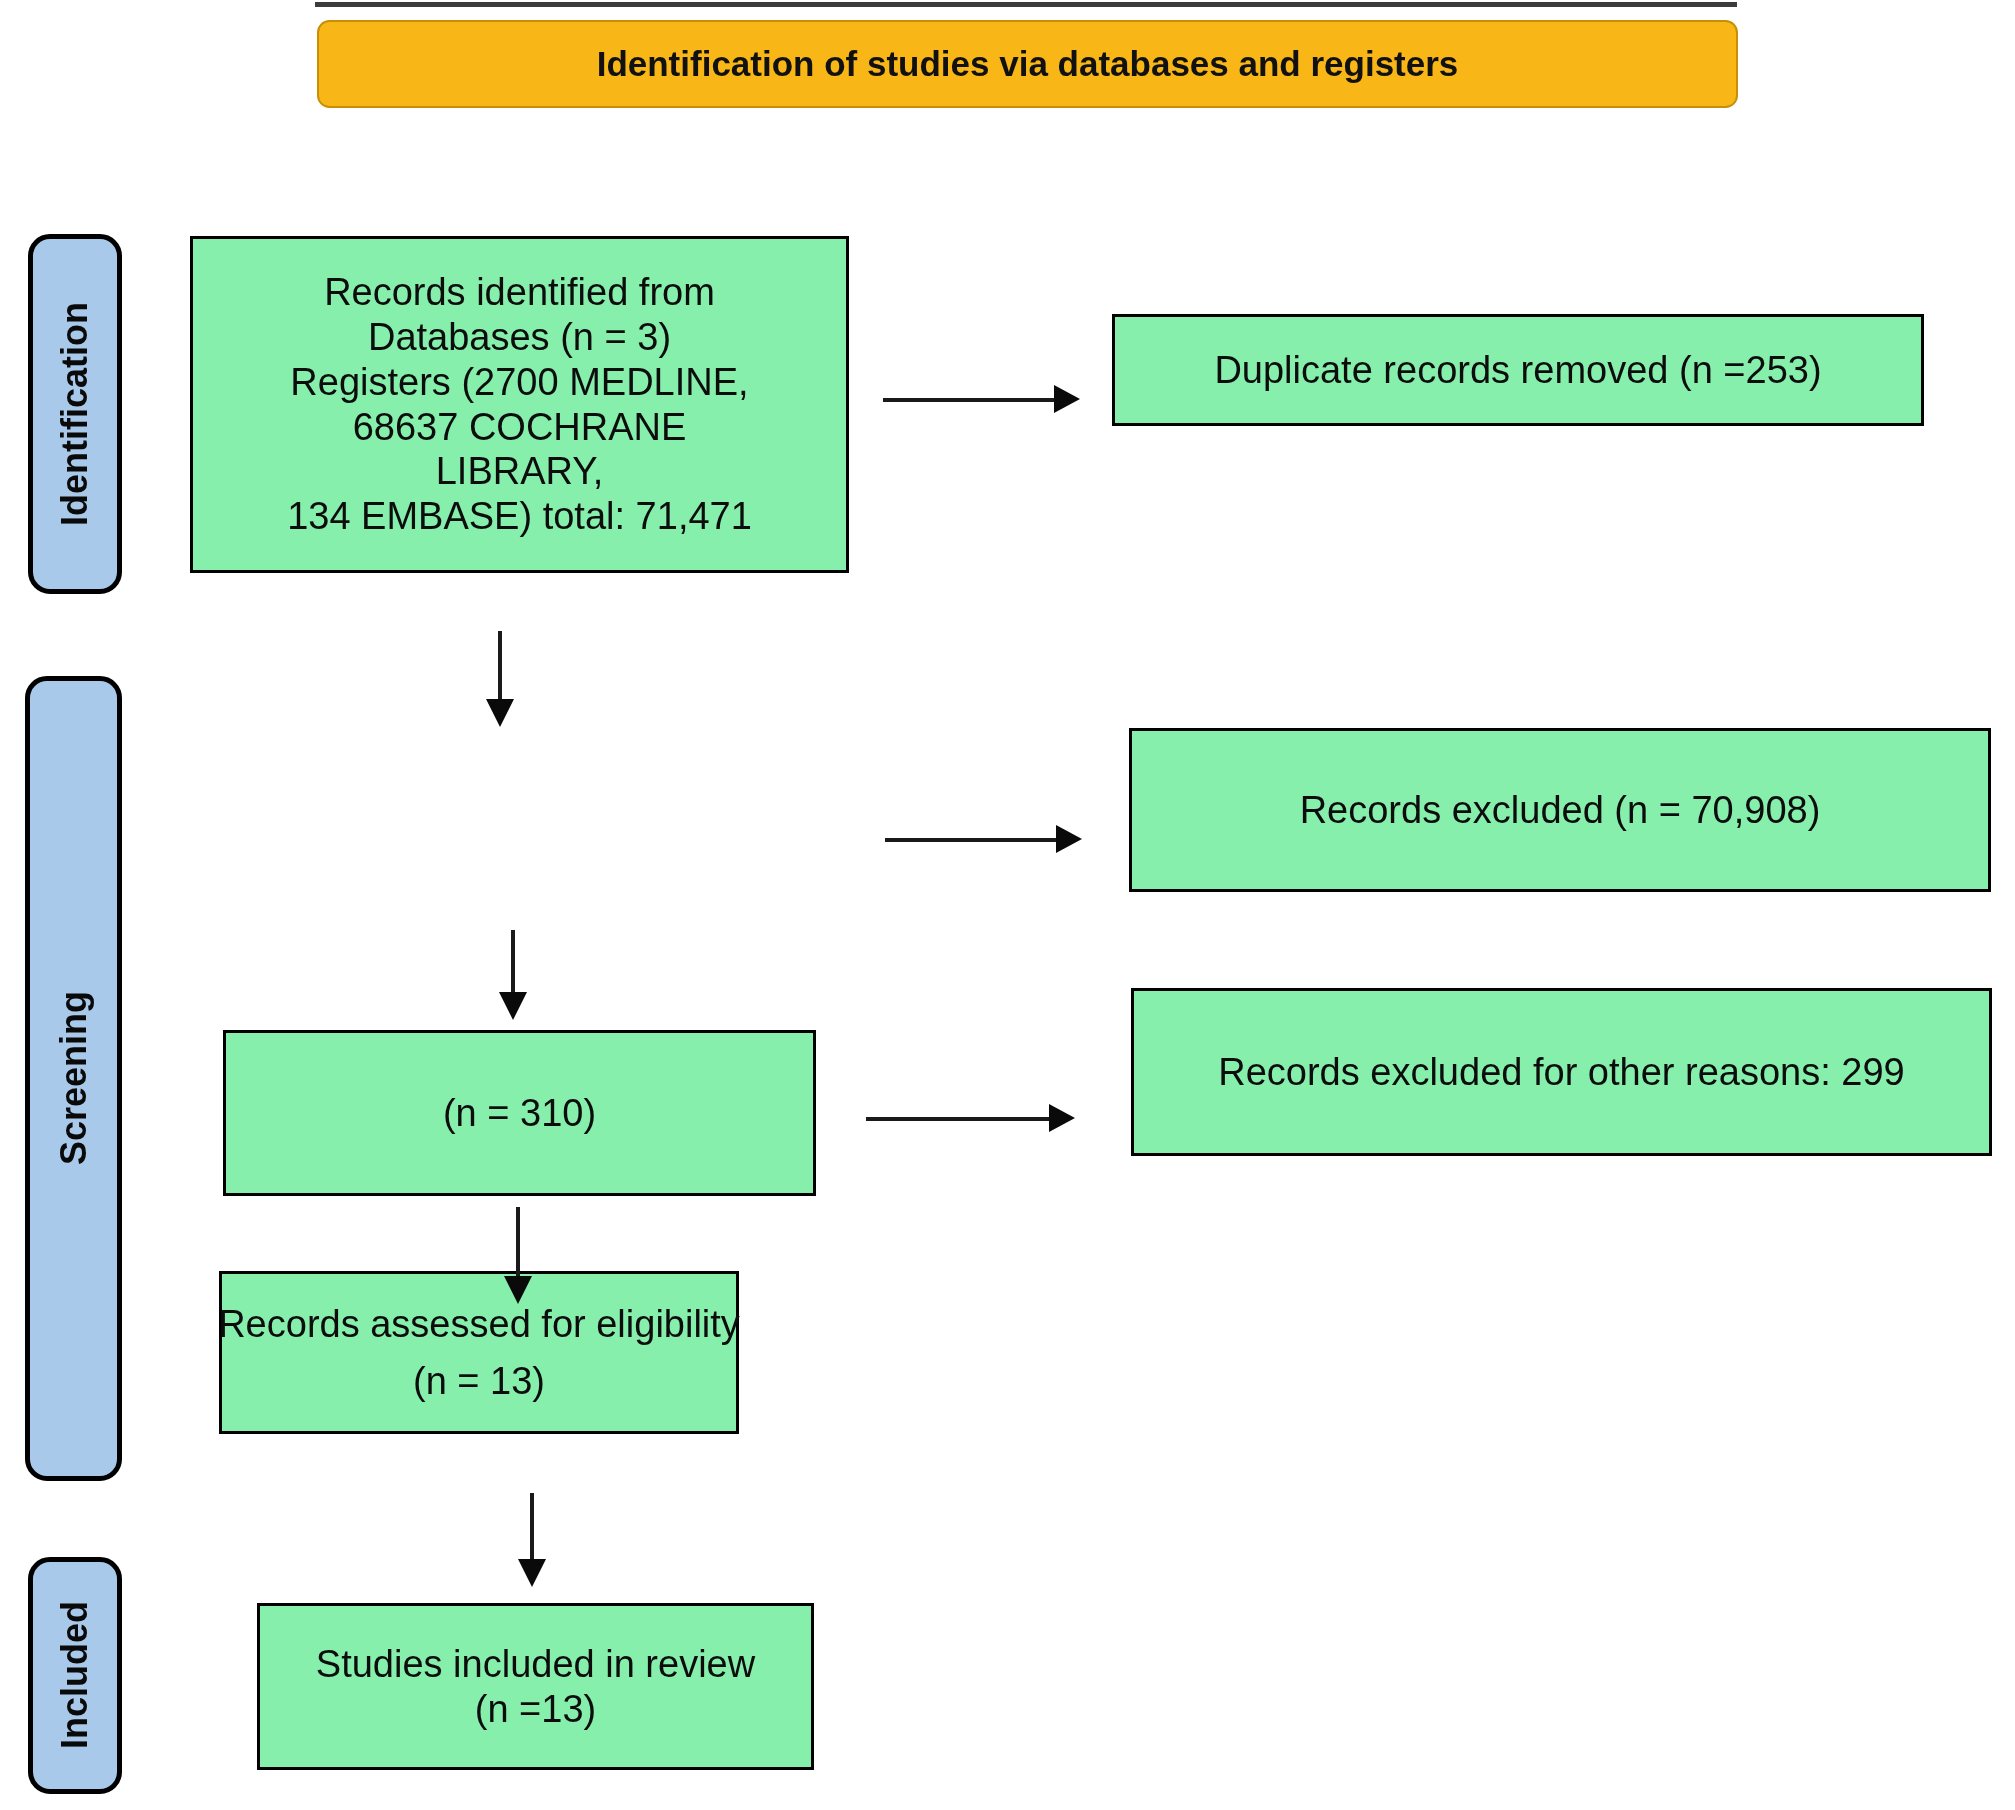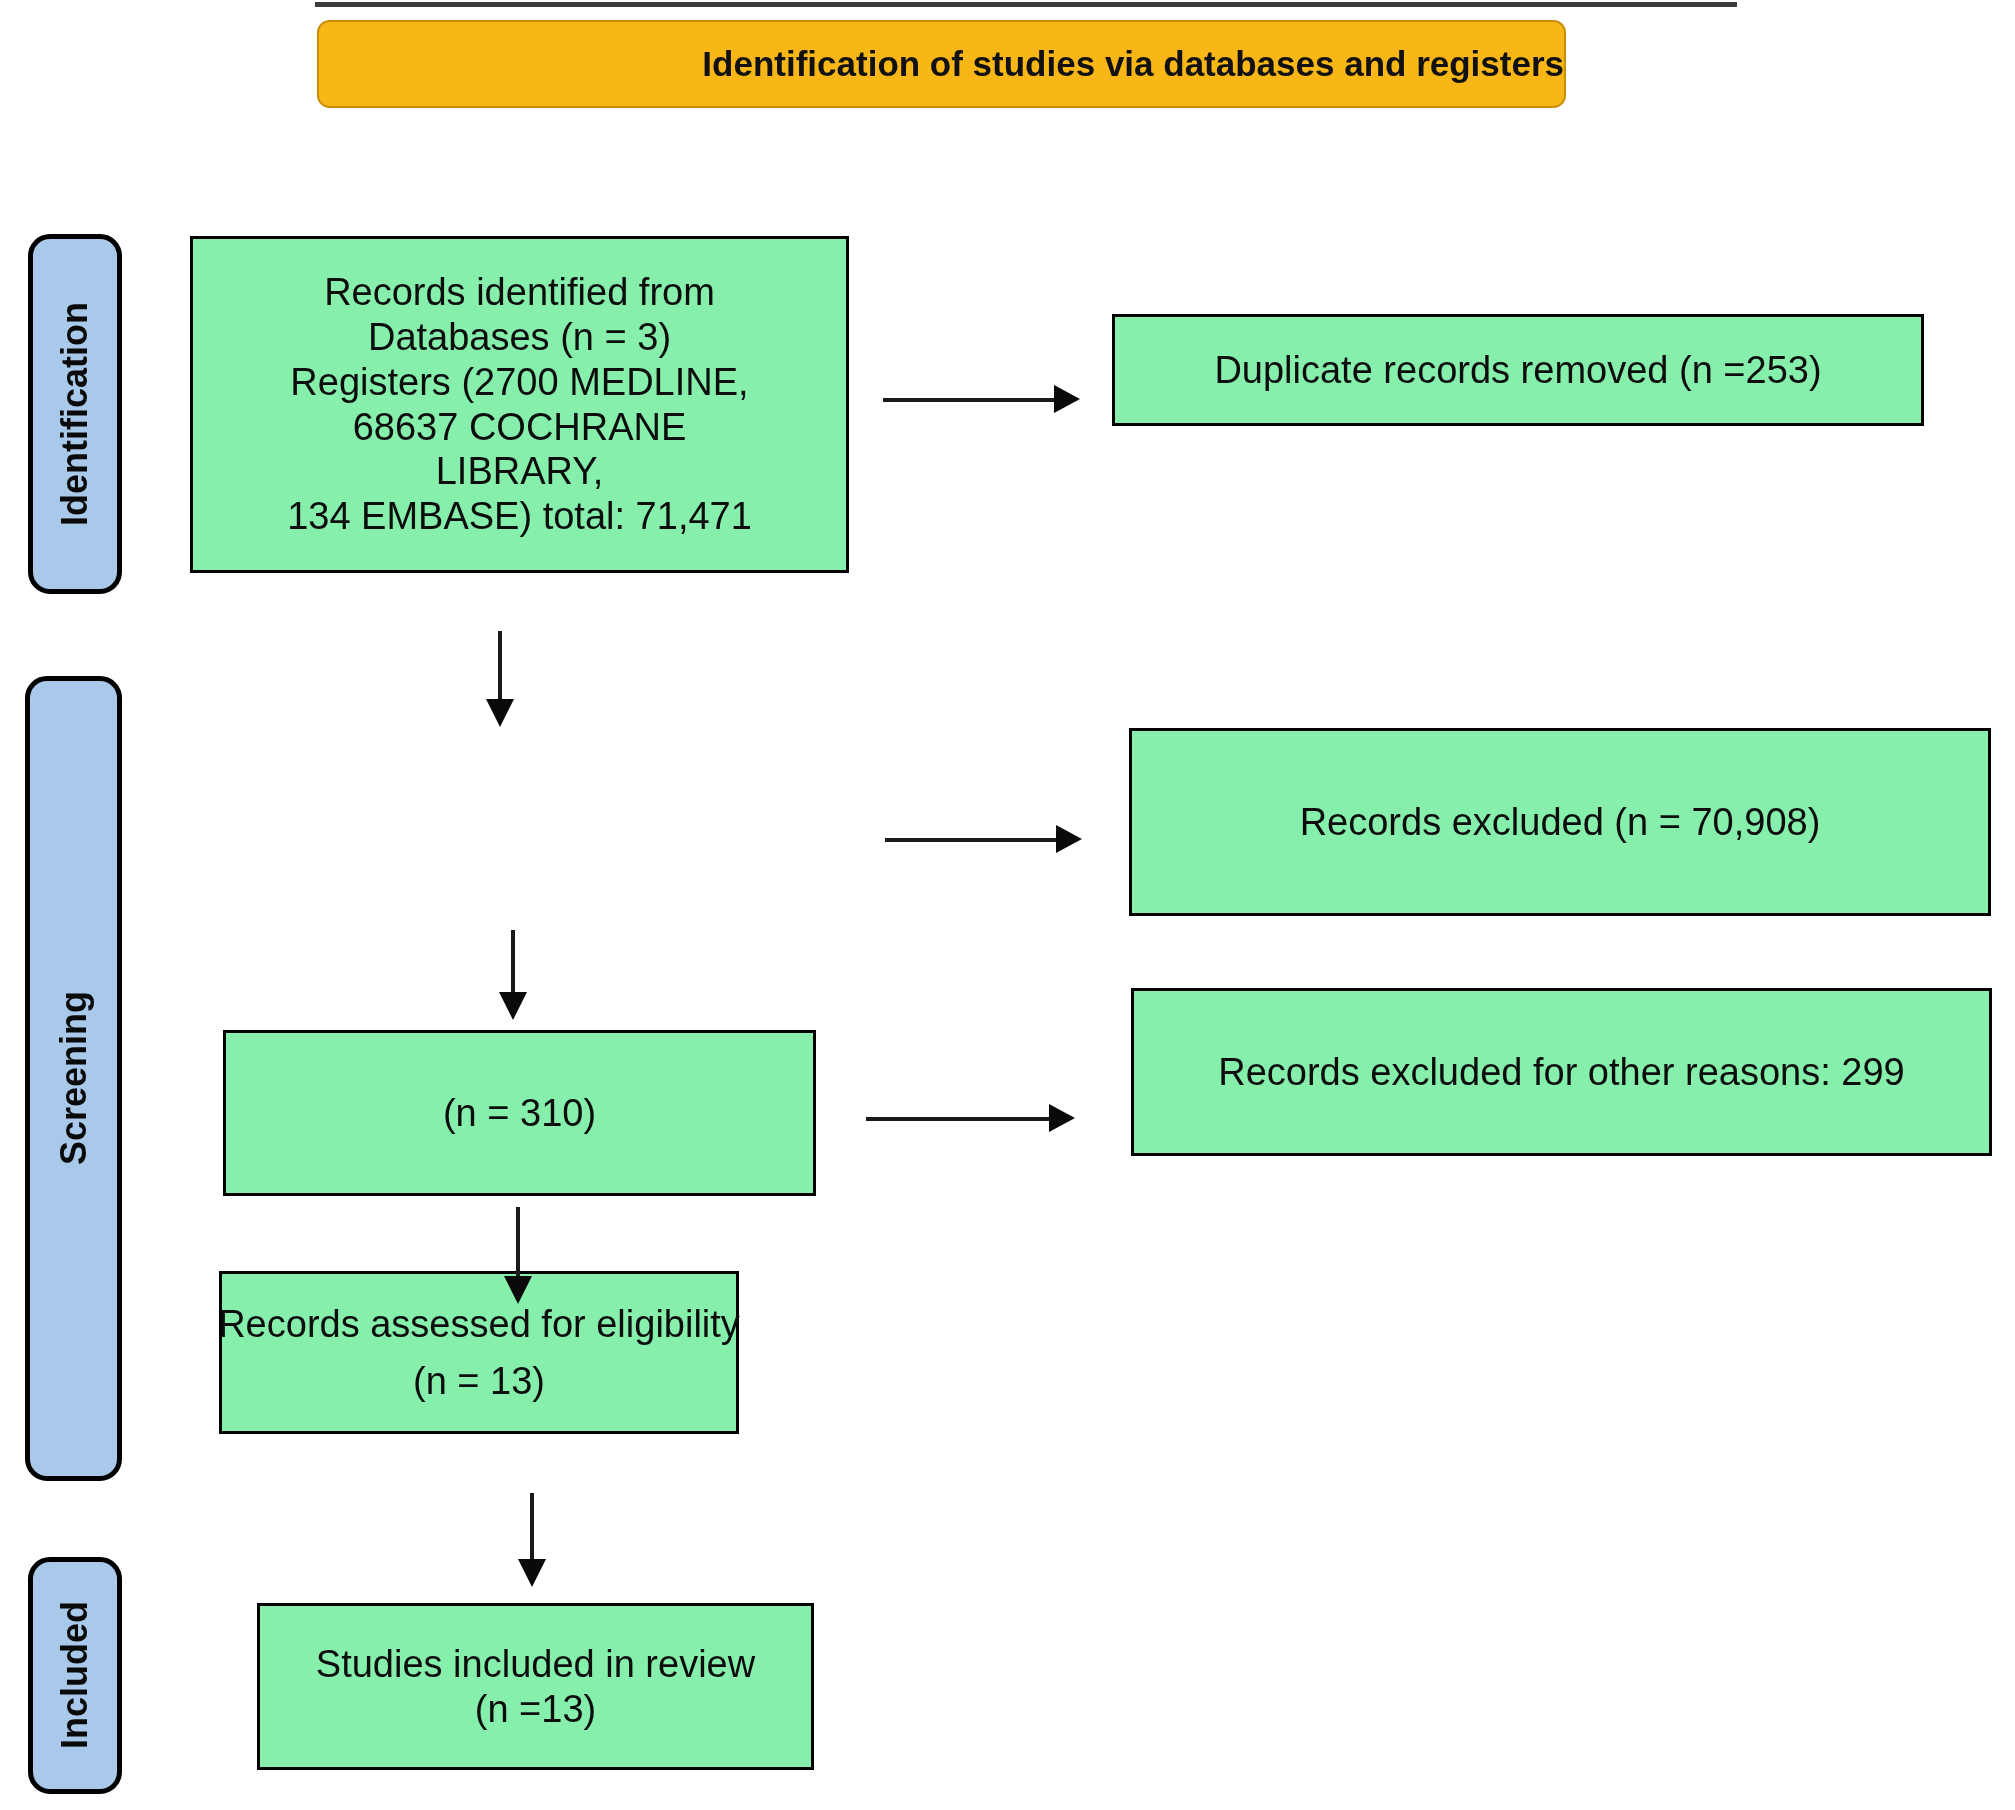--- a/index.html
+++ b/index.html
@@ -16,11 +16,11 @@
     background:#3c3c3c;
   }
   .banner{
-    position:absolute;left:317px;top:20px;width:1249px;height:88px;
+    position:absolute;left:317px;top:20px;width:1421px;height:88px;
     background:#F8B717;
     border:2.9px solid #C88F05;
     border-radius:12.5px;
-    display:flex;align-items:center;justify-content:flex-end;
+    display:flex;align-items:center;justify-content:center;
     box-sizing:border-box;
   }
   .banner span{

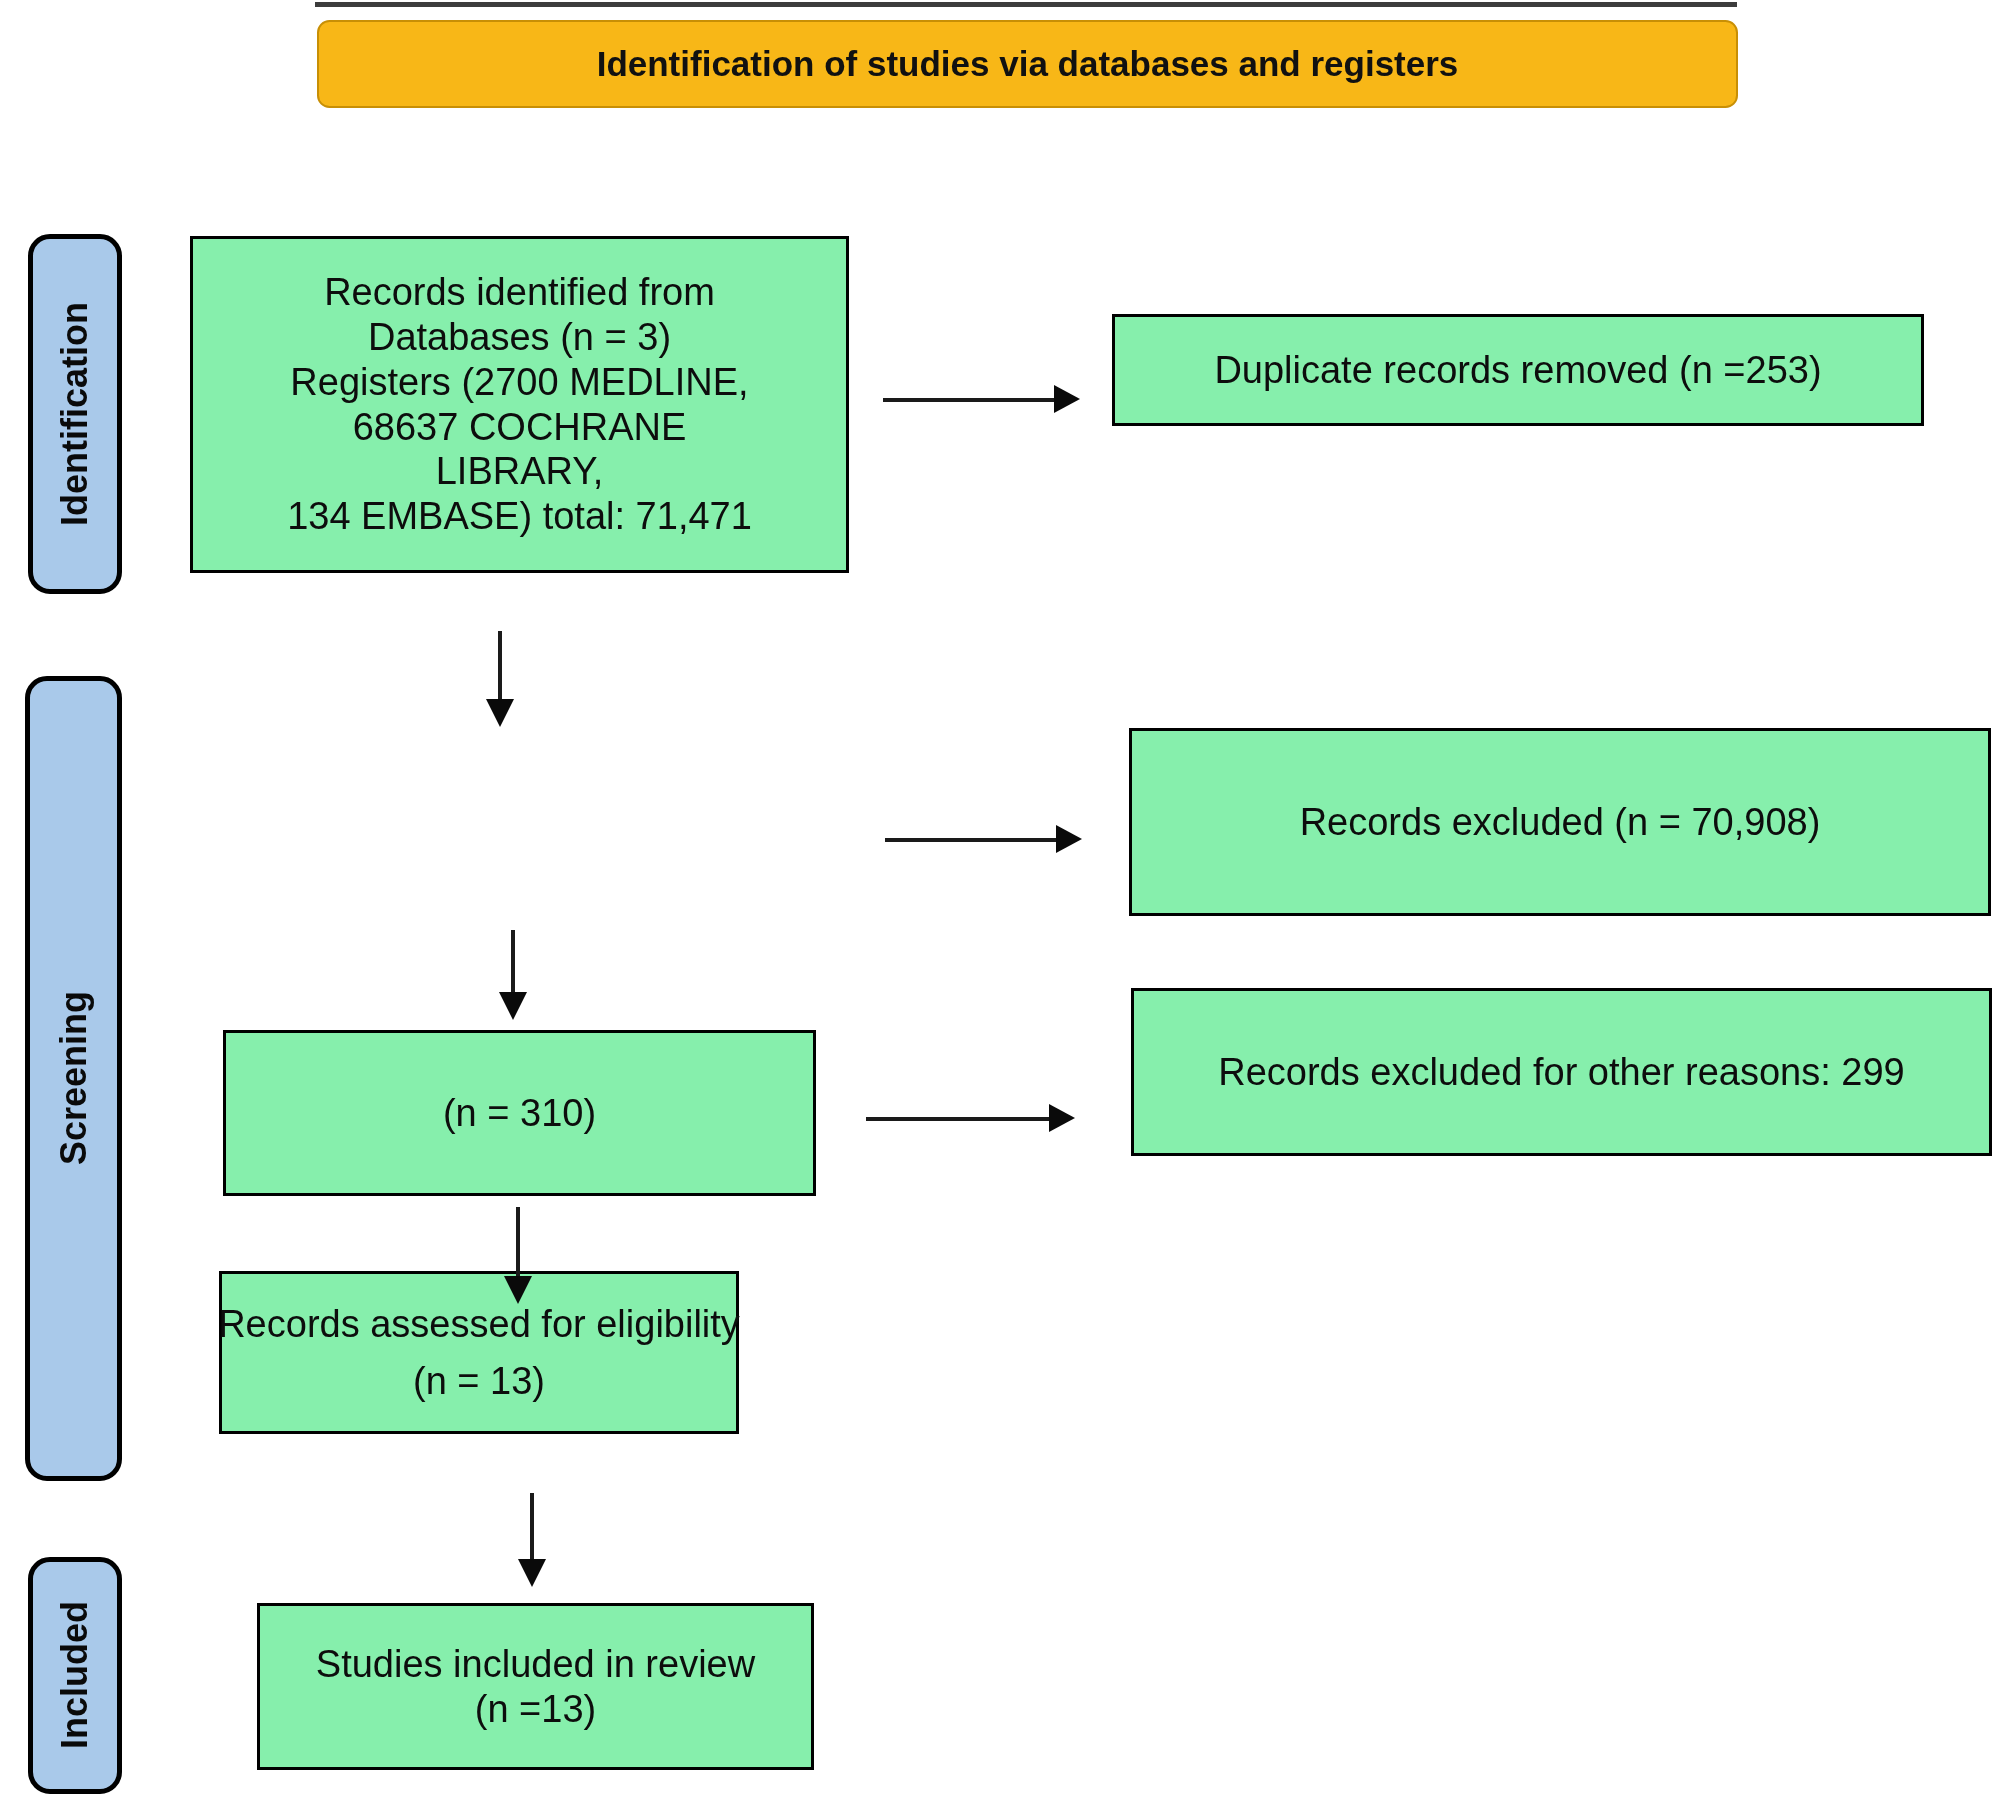--- a/index.html
+++ b/index.html
@@ -61,7 +61,7 @@
   .fb-identified{left:190px;top:236px;width:659px;height:337px;}
   .fb-duplicates{left:1112px;top:314px;width:812px;height:112px;}
   .fb-screened{left:179px;top:744px;width:660px;height:185px;}
-  .fb-excluded{left:1129px;top:728px;width:862px;height:188px;}
+  .fb-excluded{left:1129px;top:728px;width:862px;height:164px;}
   .fb-sought{left:223px;top:1030px;width:593px;height:166px;}
   .fb-other{left:1131px;top:988px;width:861px;height:168px;}
   .fb-assessed{left:219px;top:1271px;width:520px;height:163px;gap:12px;}

